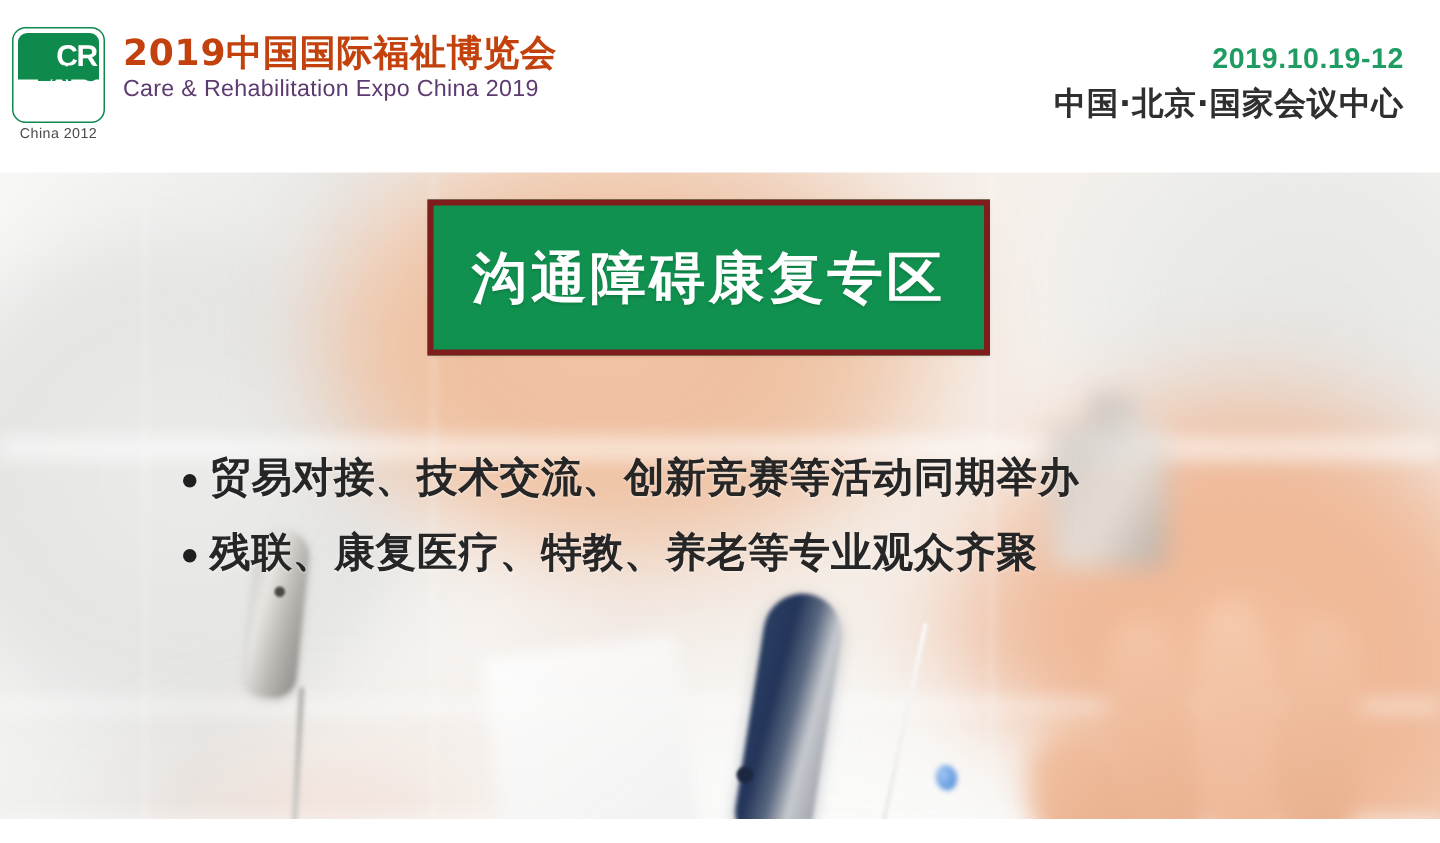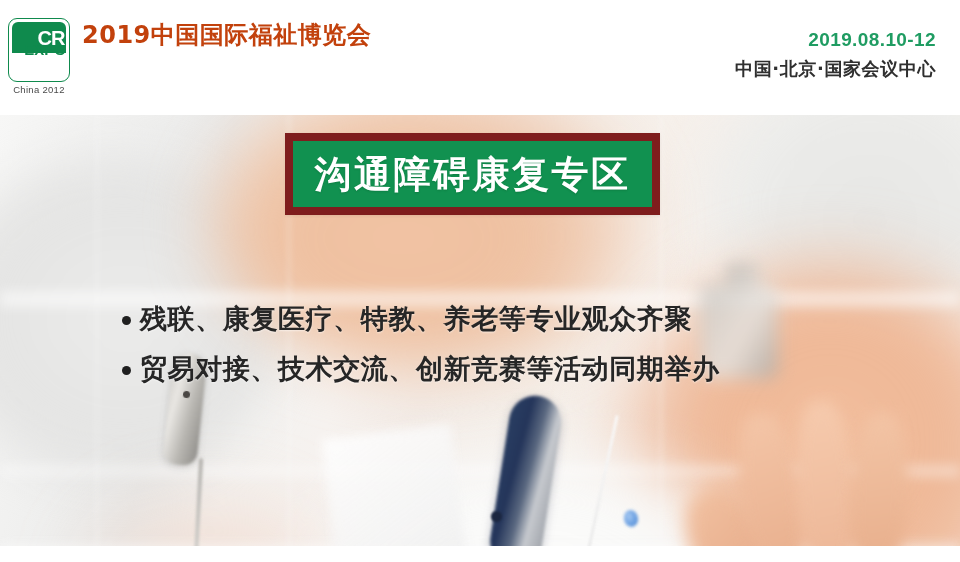--- a/index.html
+++ b/index.html
@@ -183,7 +183,7 @@
     </div>
 
     <div class="head-right">
-      <div class="hr-date">2019.08.10-12</div>
+      <div class="hr-date">2019.10.19-12</div>
       <div class="hr-venue">中国·北京·国家会议中心</div>
     </div>
   </div>

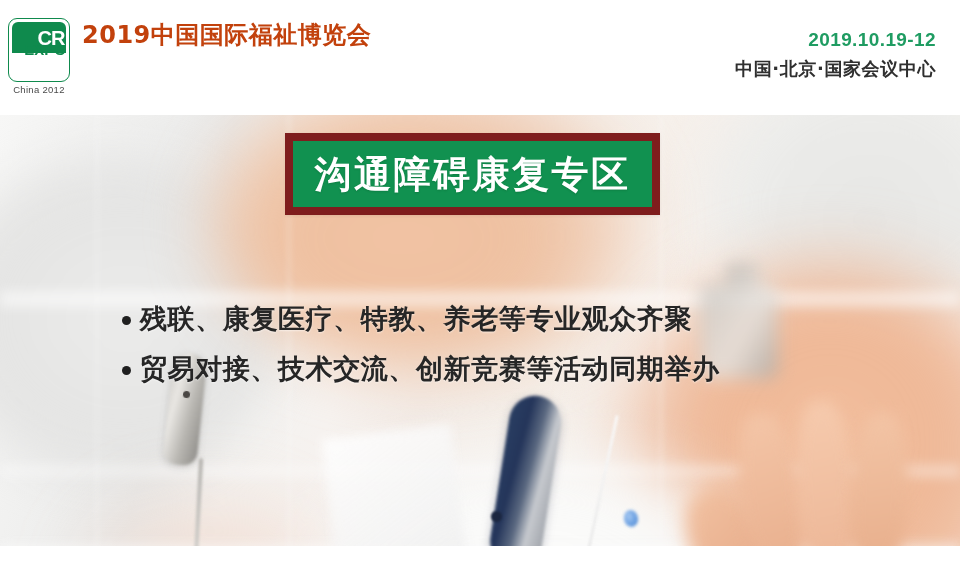--- a/index.html
+++ b/index.html
@@ -180,6 +180,7 @@
 
     <div class="title-block">
       <div class="t-line1">2019中国国际福祉博览会</div>
+      <div class="t-line3">Care &amp; Rehabilitation Expo China 2019</div>
     </div>
 
     <div class="head-right">

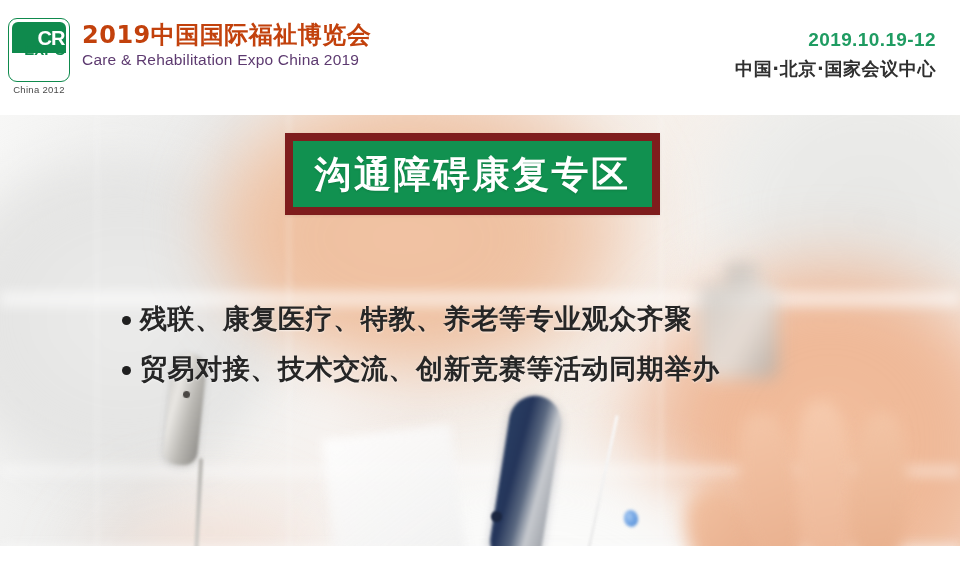--- a/index.html
+++ b/index.html
@@ -36,7 +36,7 @@
   .head-right{position:absolute;right:24px;top:28px;text-align:right;}
   .hr-date{color:#1f9c62;font-weight:bold;font-size:19px;line-height:24px;letter-spacing:0.4px;
            font-family:"Liberation Sans",sans-serif;}
-  .hr-venue{color:#2f2f2f;font-weight:bold;font-size:18px;line-height:26px;letter-spacing:0.6px;
+  .hr-venue{color:#2f2f2f;font-weight:bold;font-size:21px;line-height:26px;letter-spacing:0.6px;
             margin-top:4px;font-family:"DejaVu Sans","Liberation Sans",sans-serif;}
 
   

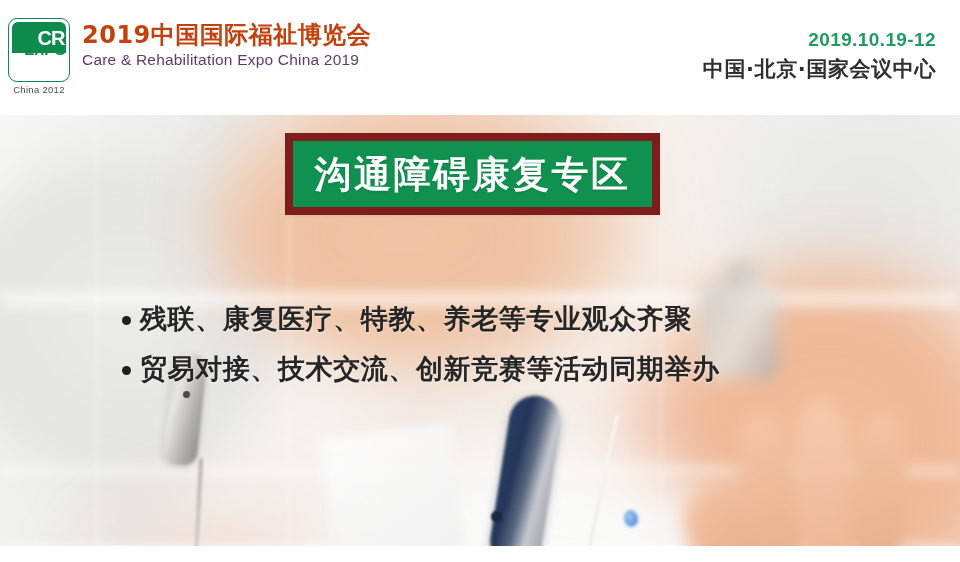--- a/index.html
+++ b/index.html
@@ -140,8 +140,8 @@
   .bottom-strip{position:absolute;left:0;bottom:0;width:960px;height:16px;background:#ffffff;z-index:12;}
 
   
-  .green-box{position:absolute;left:285px;top:20px;width:375px;height:82px;
-             background:#119150;border:8px solid #7f1d1d;box-sizing:border-box;
+  .green-box{position:absolute;left:285px;top:20px;width:375px;height:104px;
+             background:#119150;border:4px solid #7f1d1d;box-sizing:border-box;
              display:flex;align-items:center;justify-content:center;z-index:20;
              box-shadow:0 1px 3px rgba(0,0,0,0.07);}
   .green-box span{color:#ffffff;font-weight:bold;font-size:37px;letter-spacing:2.5px;line-height:1;

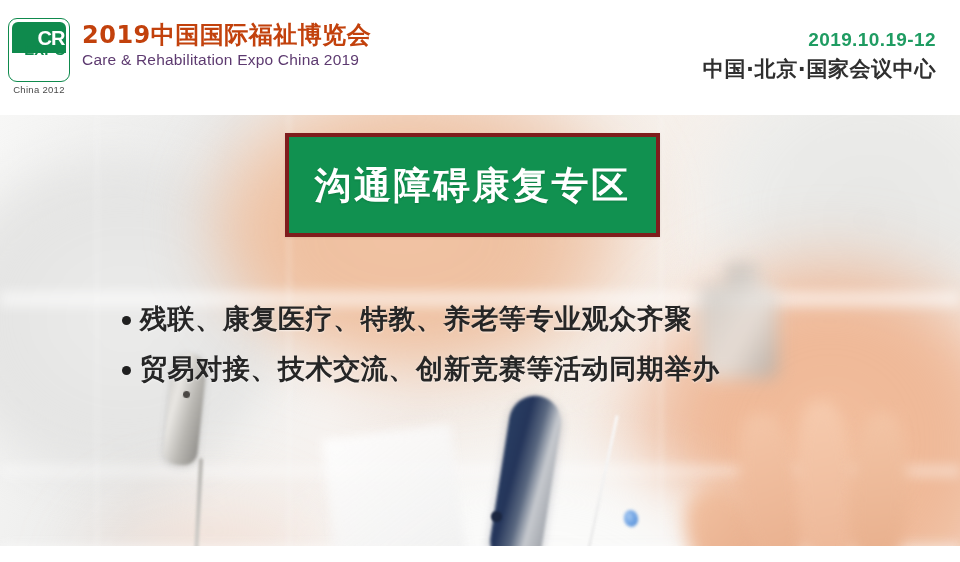--- a/index.html
+++ b/index.html
@@ -239,11 +239,11 @@
     <div class="bullets">
       <div class="b-row">
         <span class="b-dot"></span>
-        <span class="b-txt">残联、康复医疗、特教、养老等专业观众齐聚</span>
+        <span class="b-txt">贸易对接、技术交流、创新竞赛等活动同期举办</span>
       </div>
       <div class="b-row">
         <span class="b-dot"></span>
-        <span class="b-txt">贸易对接、技术交流、创新竞赛等活动同期举办</span>
+        <span class="b-txt">残联、康复医疗、特教、养老等专业观众齐聚</span>
       </div>
     </div>
 

